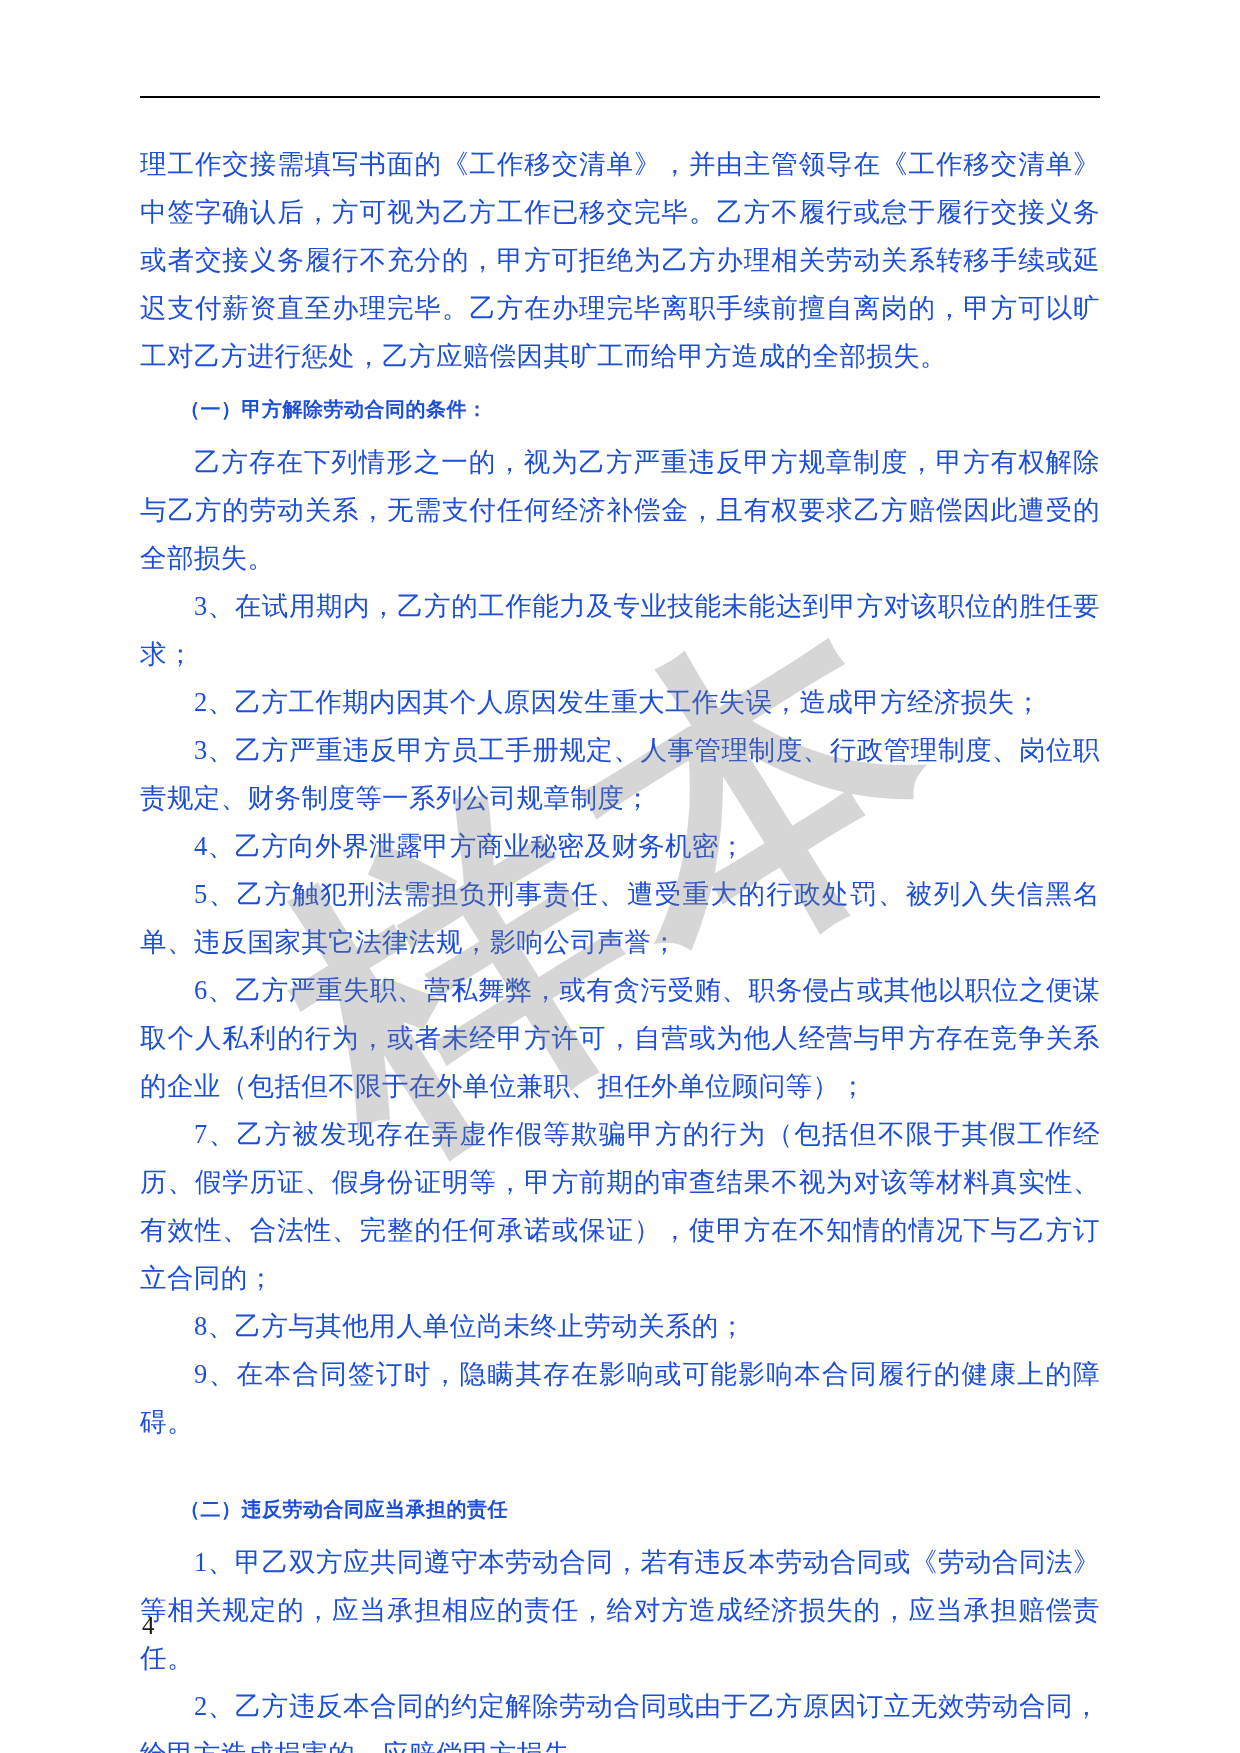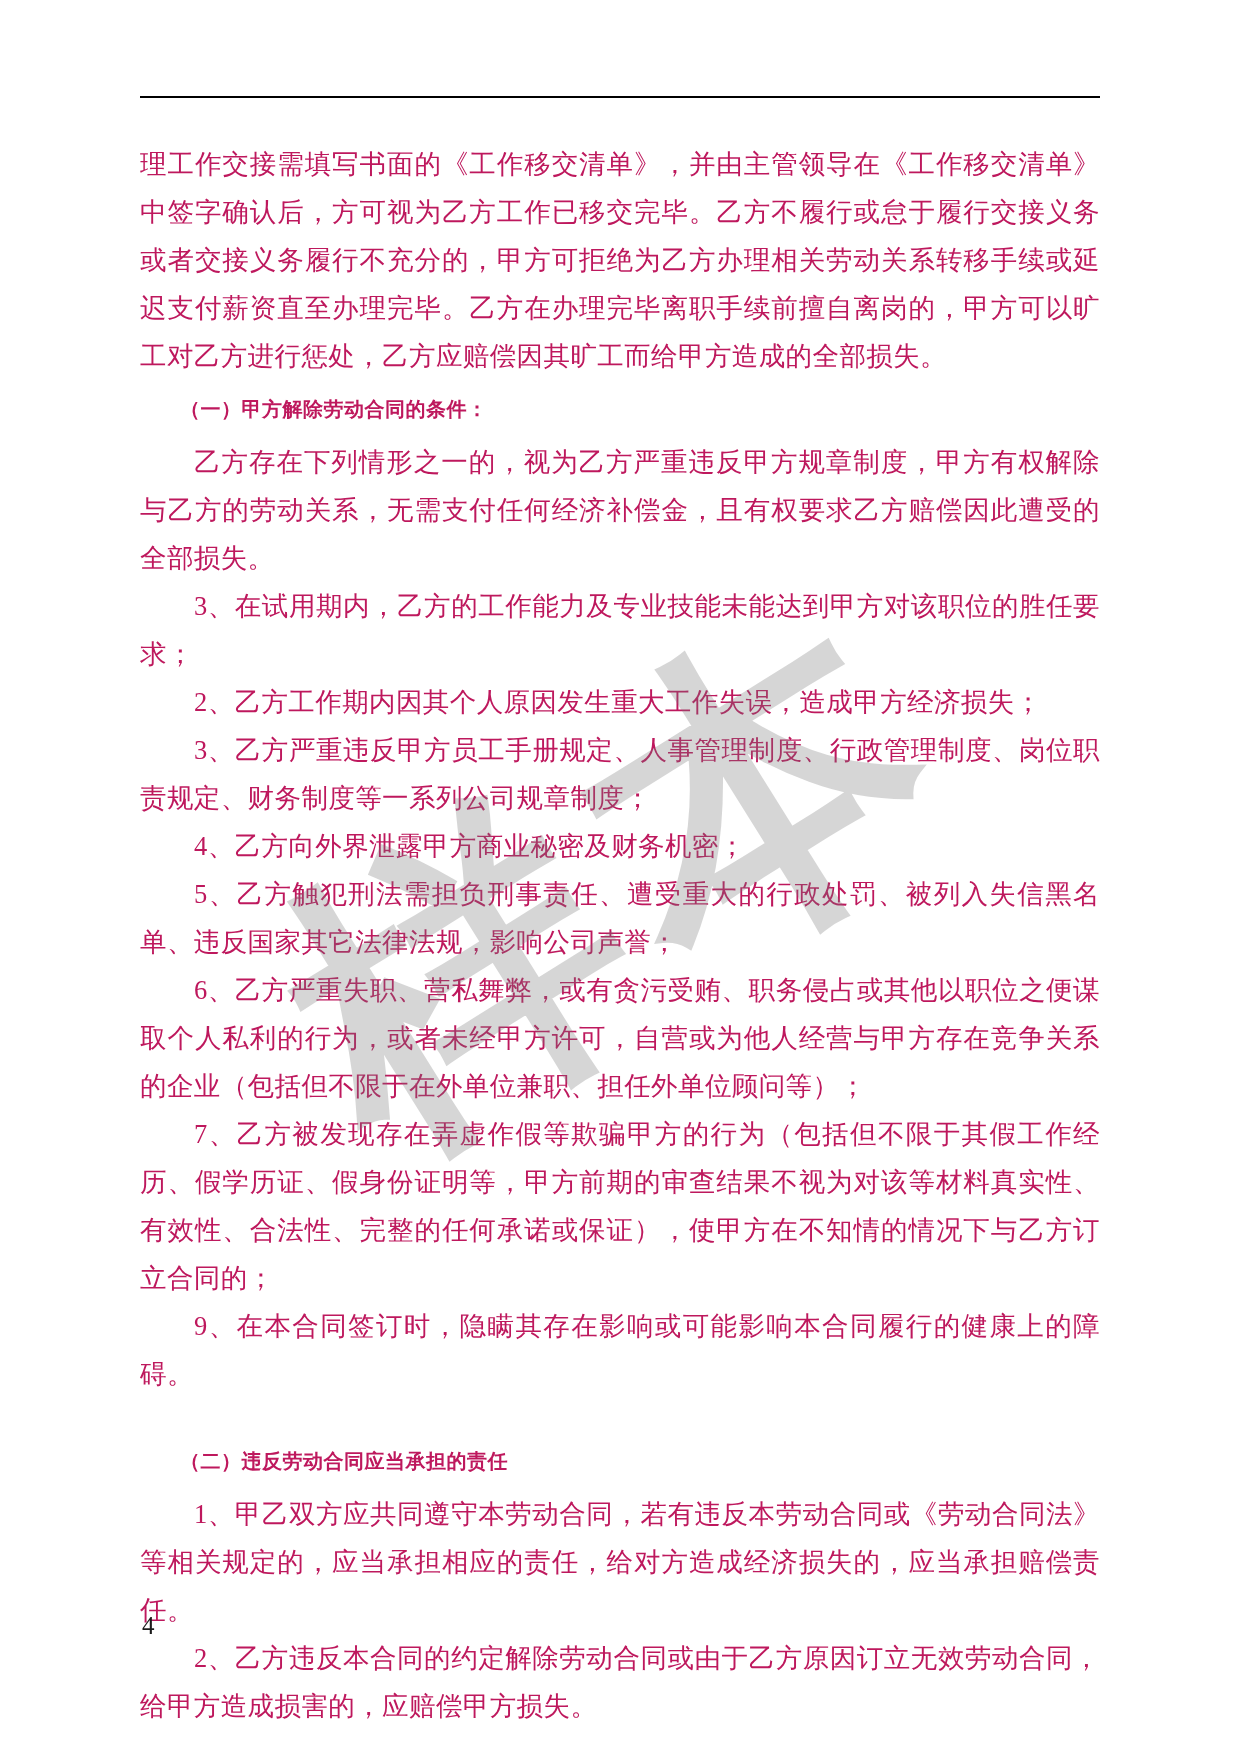--- a/index.html
+++ b/index.html
@@ -54,7 +54,7 @@
     margin: 0;
     font-size: 26.5px;
     line-height: 48px;
-    color: #be185d;
+    color: #1d4ed8;
     text-align: justify;
     text-justify: inter-ideograph;
     letter-spacing: 0.4px;

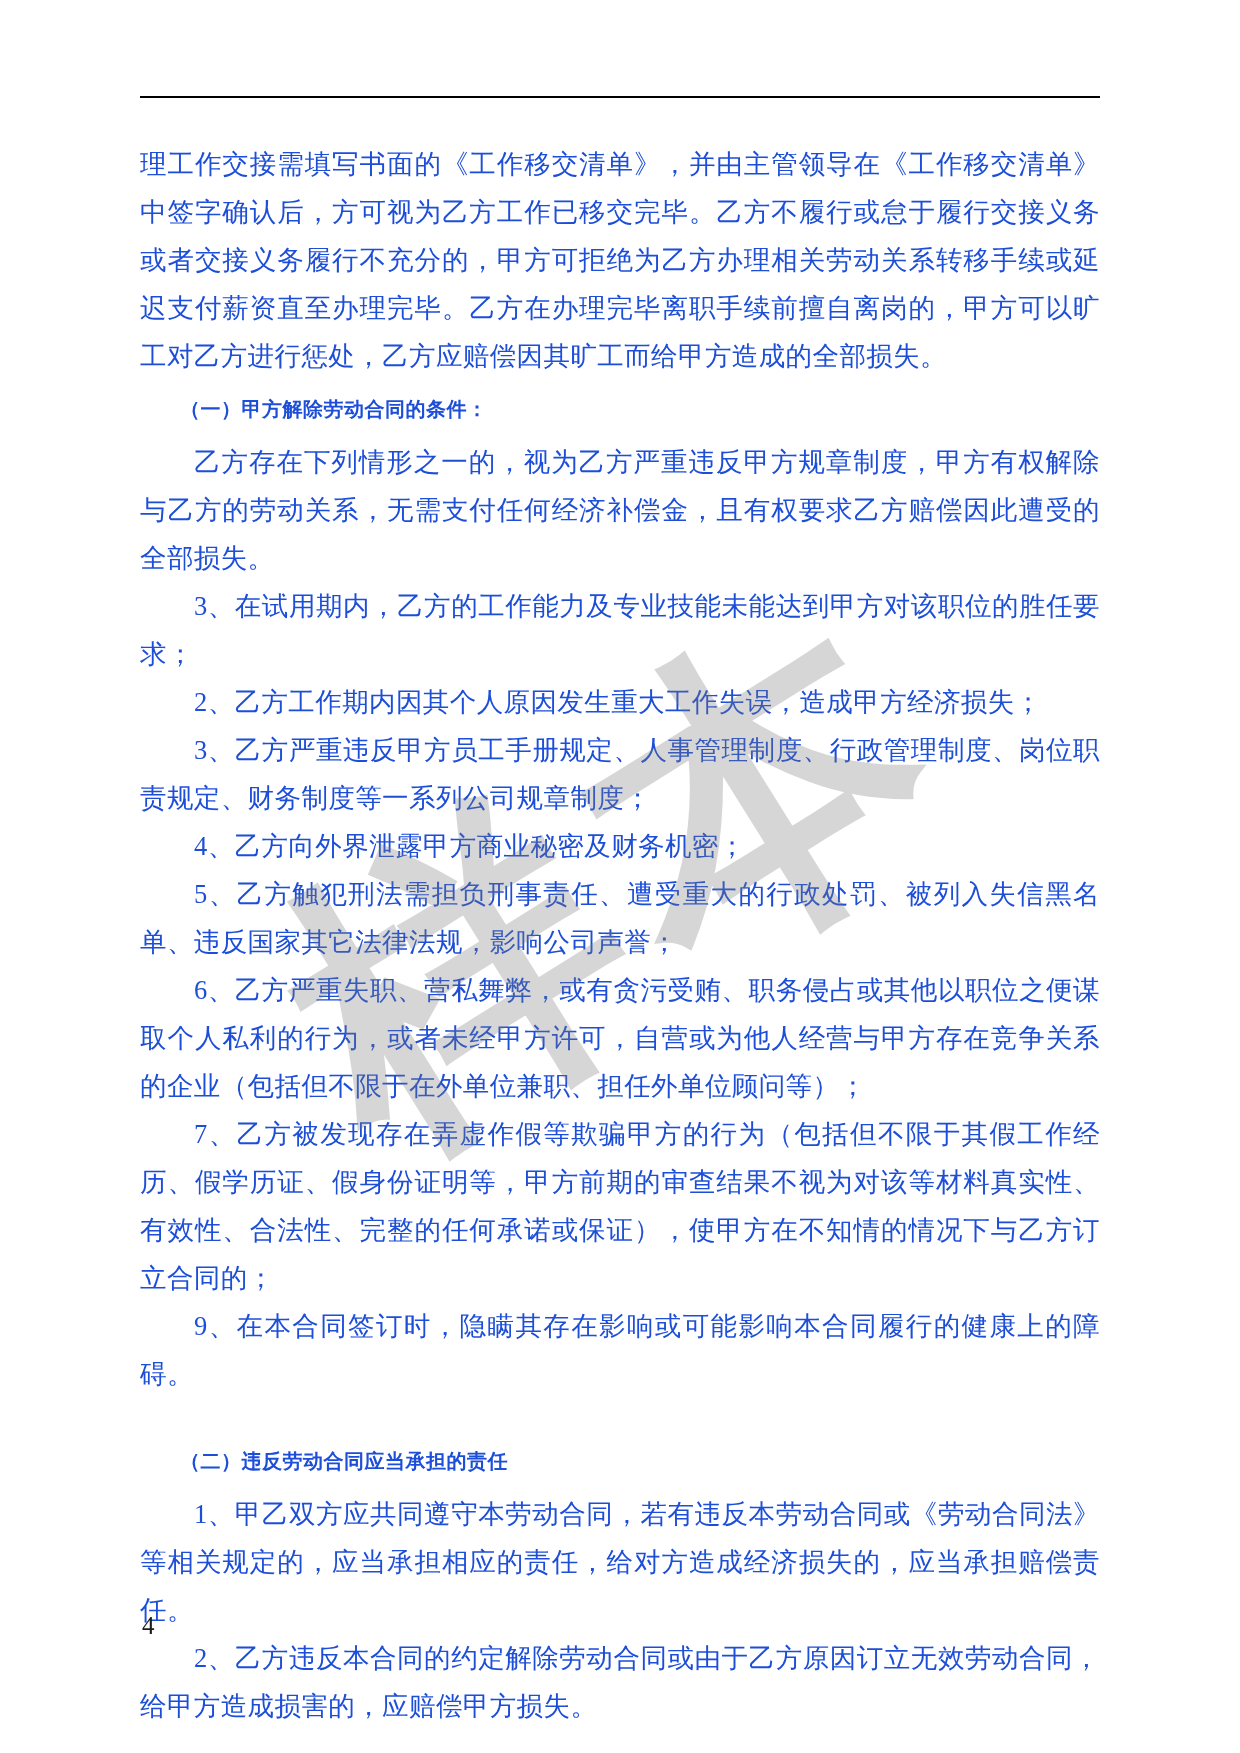--- a/index.html
+++ b/index.html
@@ -109,6 +109,7 @@
     <p class="indent">5、乙方触犯刑法需担负刑事责任、遭受重大的行政处罚、被列入失信黑名单、违反国家其它法律法规，影响公司声誉；</p>
     <p class="indent">6、乙方严重失职、营私舞弊，或有贪污受贿、职务侵占或其他以职位之便谋取个人私利的行为，或者未经甲方许可，自营或为他人经营与甲方存在竞争关系的企业（包括但不限于在外单位兼职、担任外单位顾问等）；</p>
     <p class="indent">7、乙方被发现存在弄虚作假等欺骗甲方的行为（包括但不限于其假工作经历、假学历证、假身份证明等，甲方前期的审查结果不视为对该等材料真实性、有效性、合法性、完整的任何承诺或保证），使甲方在不知情的情况下与乙方订立合同的；</p>
+    <p class="indent">8、乙方与其他用人单位尚未终止劳动关系的；</p>
     <p class="indent">9、在本合同签订时，隐瞒其存在影响或可能影响本合同履行的健康上的障碍。</p>
 
     <div class="gap-med"></div>

